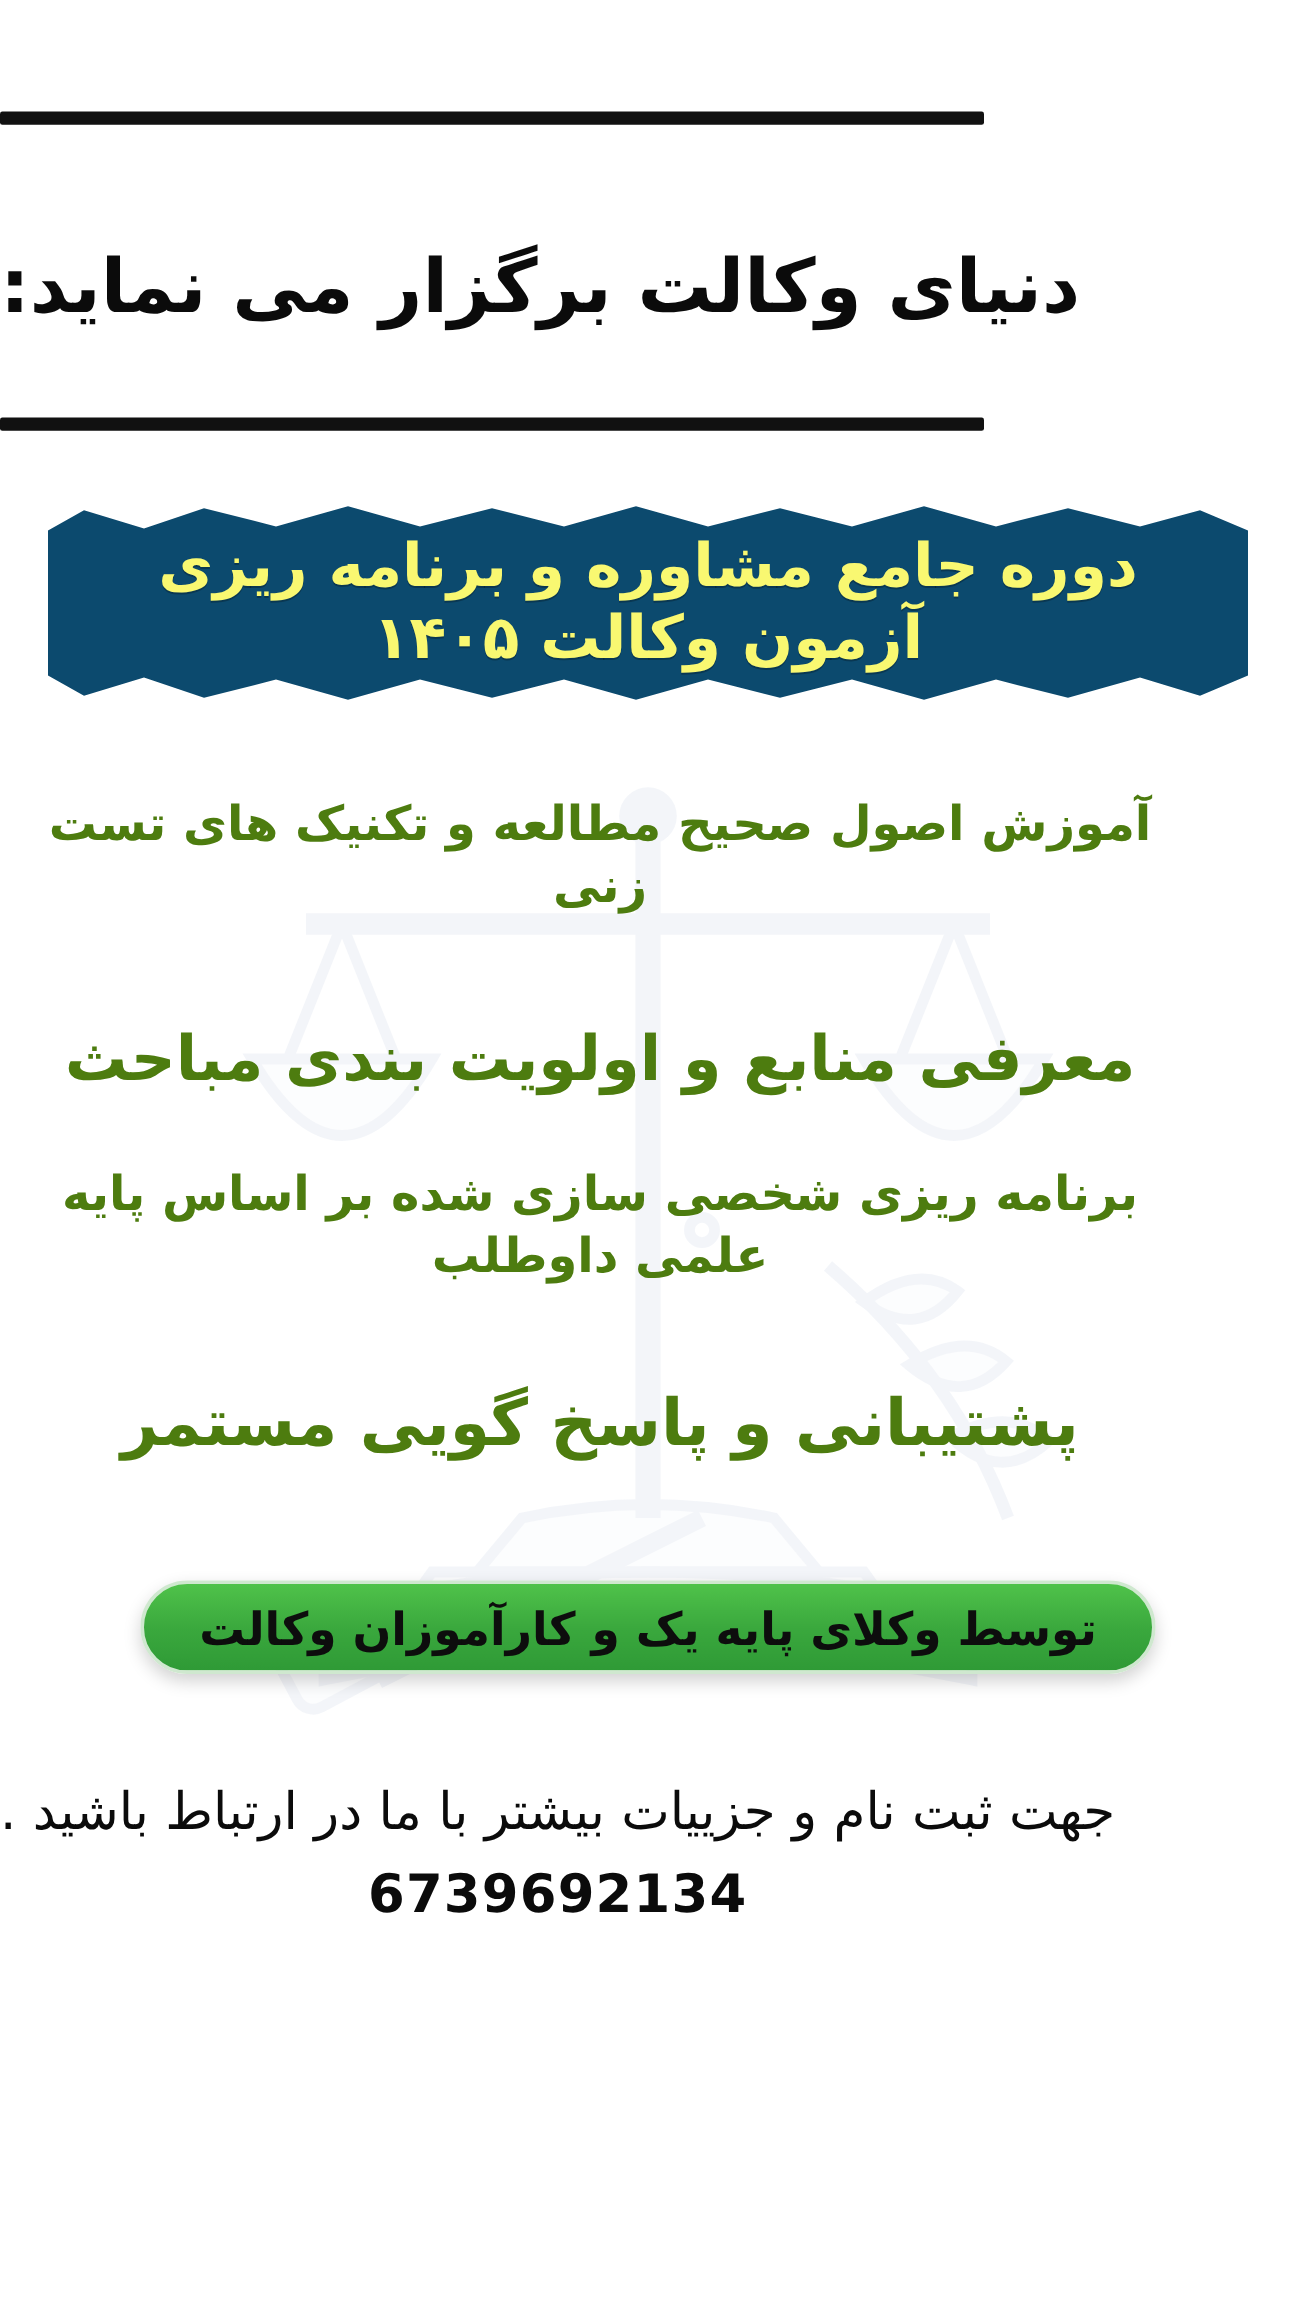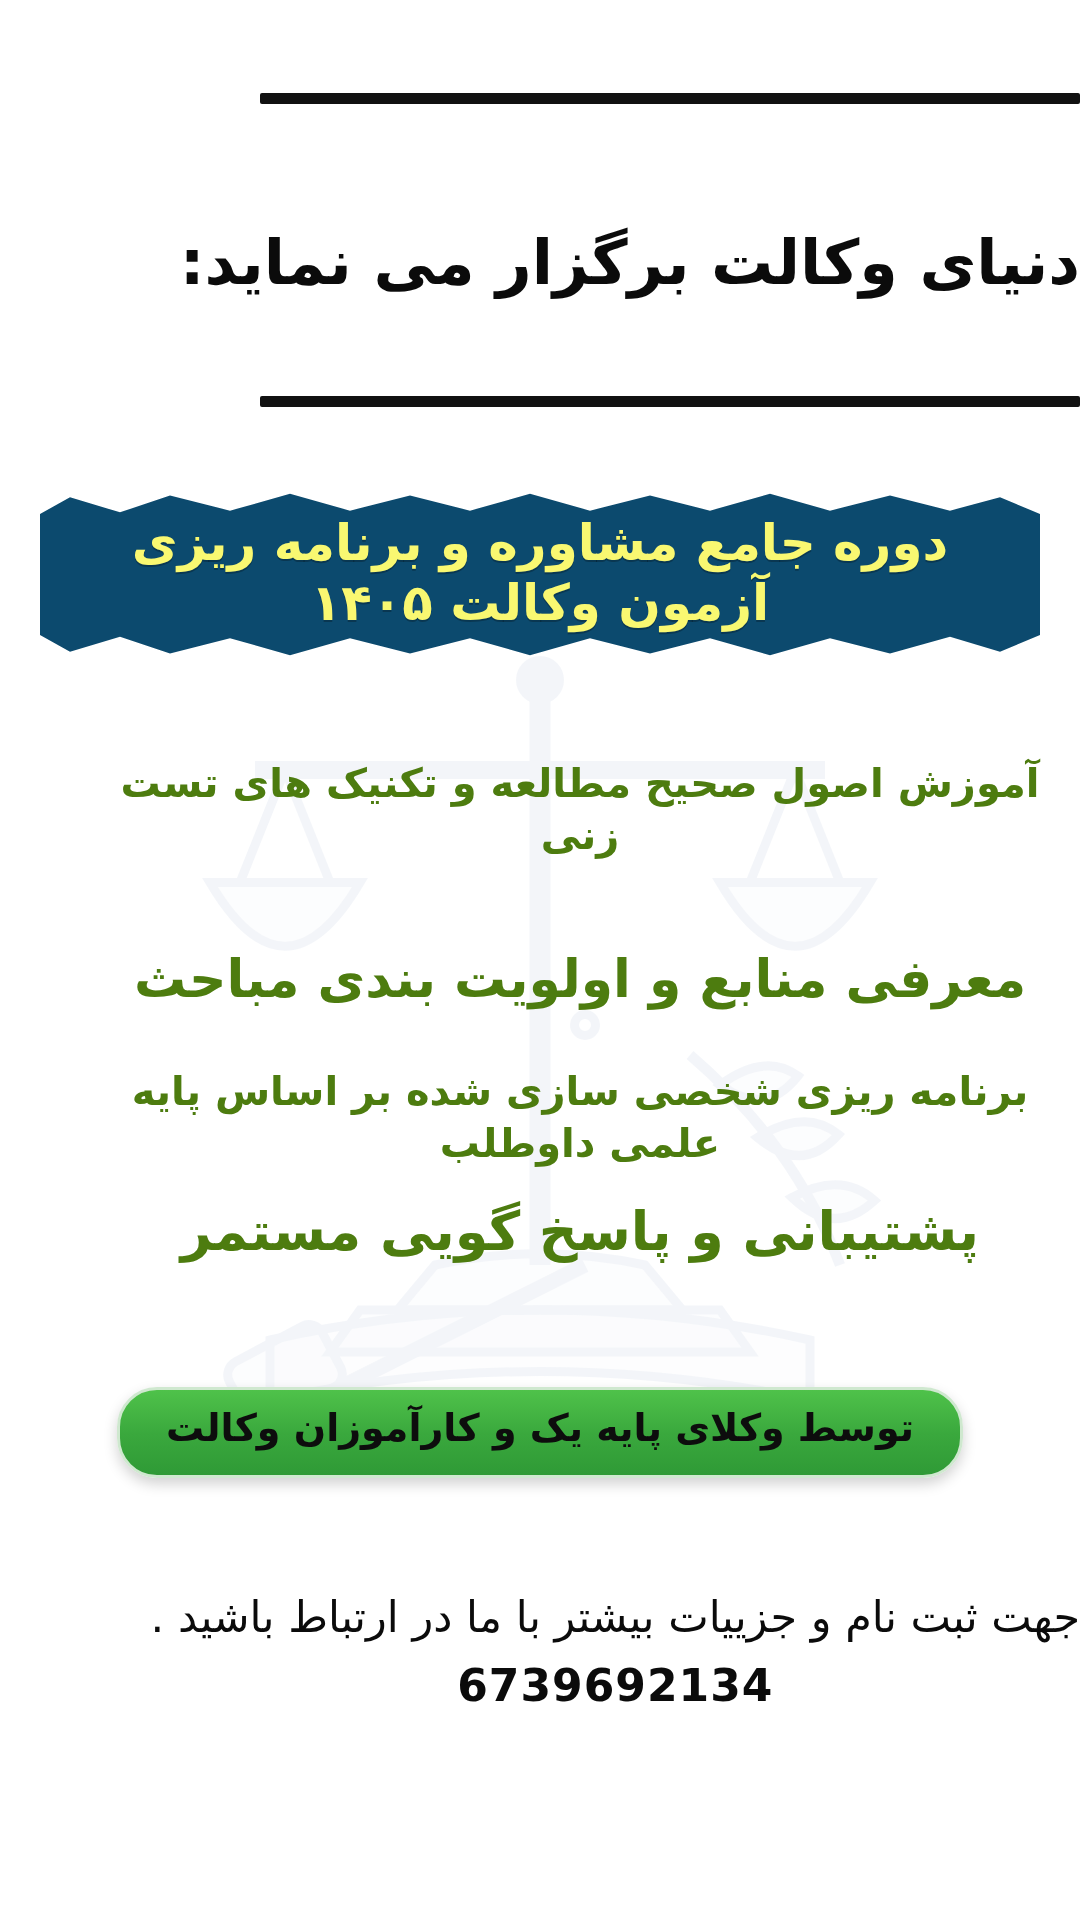--- a/index.html
+++ b/index.html
@@ -21,8 +21,7 @@
     background: #ffffff;
     display: flex;
     flex-direction: column;
-    align-items: flex-start;
-    gap: 24px;
+    align-items: flex-end;
   }
 
   

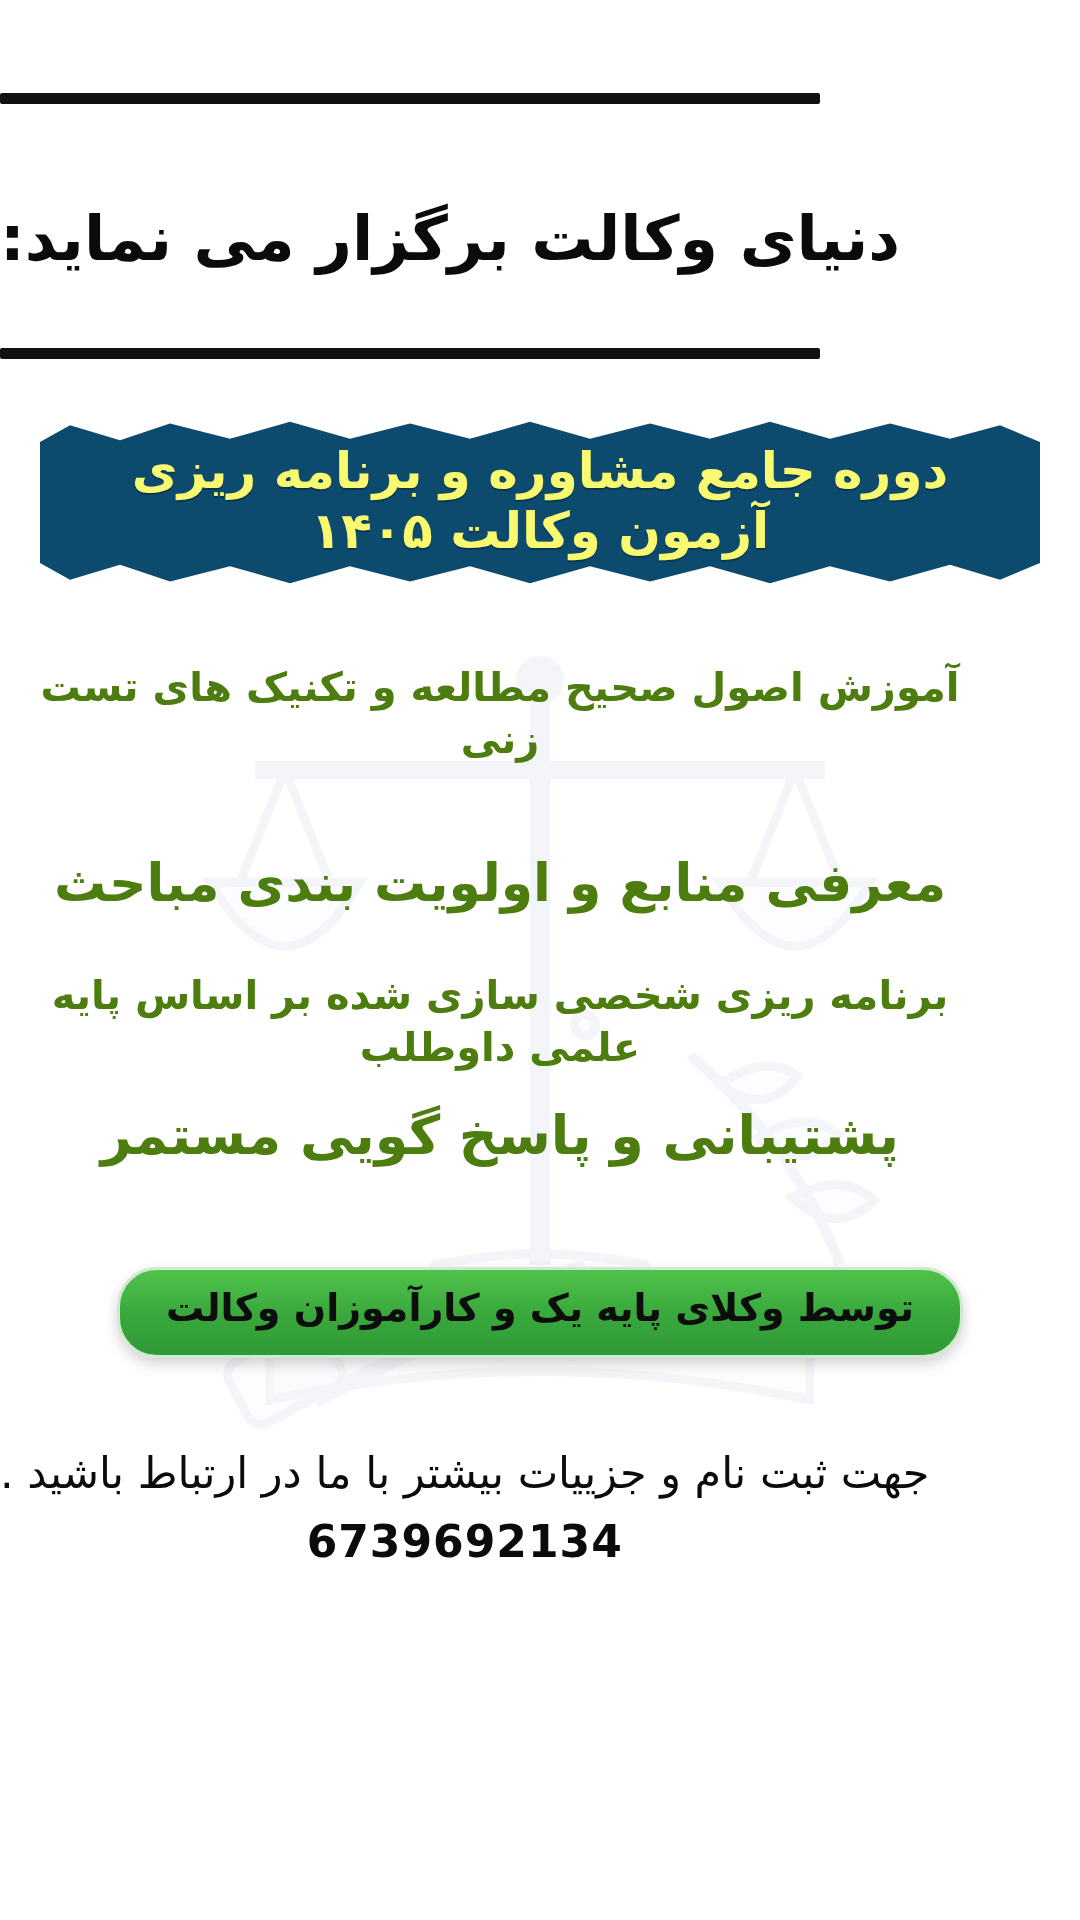--- a/index.html
+++ b/index.html
@@ -117,7 +117,7 @@
   .f-2 { font-size: 52px; margin-top: 85px; }
   .f-3 { font-size: 40px; margin-top: 52px; }
   .f-4 { font-size: 37px; margin-top: 52px; }
-  .f-5 { font-size: 54px; margin-top: 28px; }
+  .f-5 { font-size: 54px; margin-top: 78px; }
 
   
   .pill-wrap {

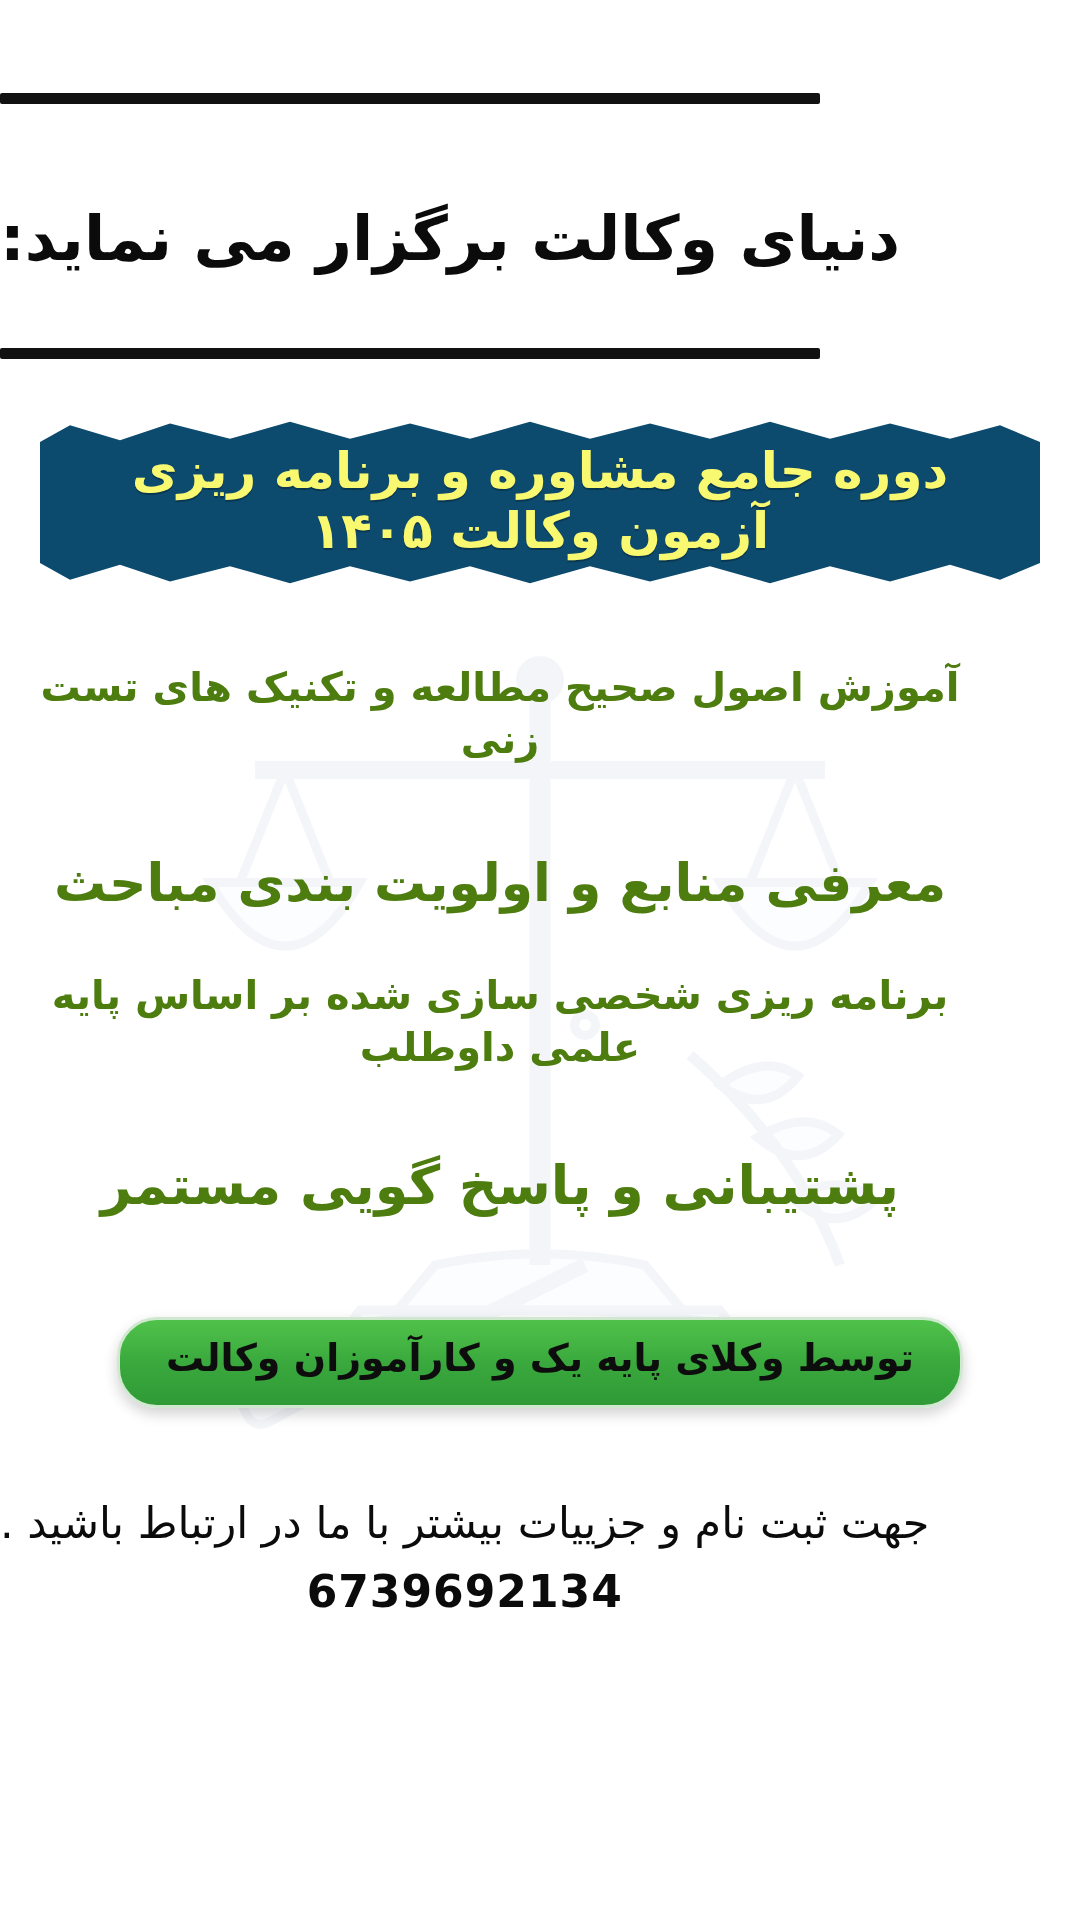--- a/index.html
+++ b/index.html
@@ -131,7 +131,7 @@
     background: linear-gradient(180deg, #4fc24a 0%, #3aa83d 52%, #2f9a36 100%);
     border: 3px solid #cfe8cf;
     border-radius: 40px;
-    padding: 16px 46px 25px;
+    padding: 16px 46px 12px;
     box-shadow: 0 6px 14px rgba(0,0,0,.18);
   }
   .pill-text {

